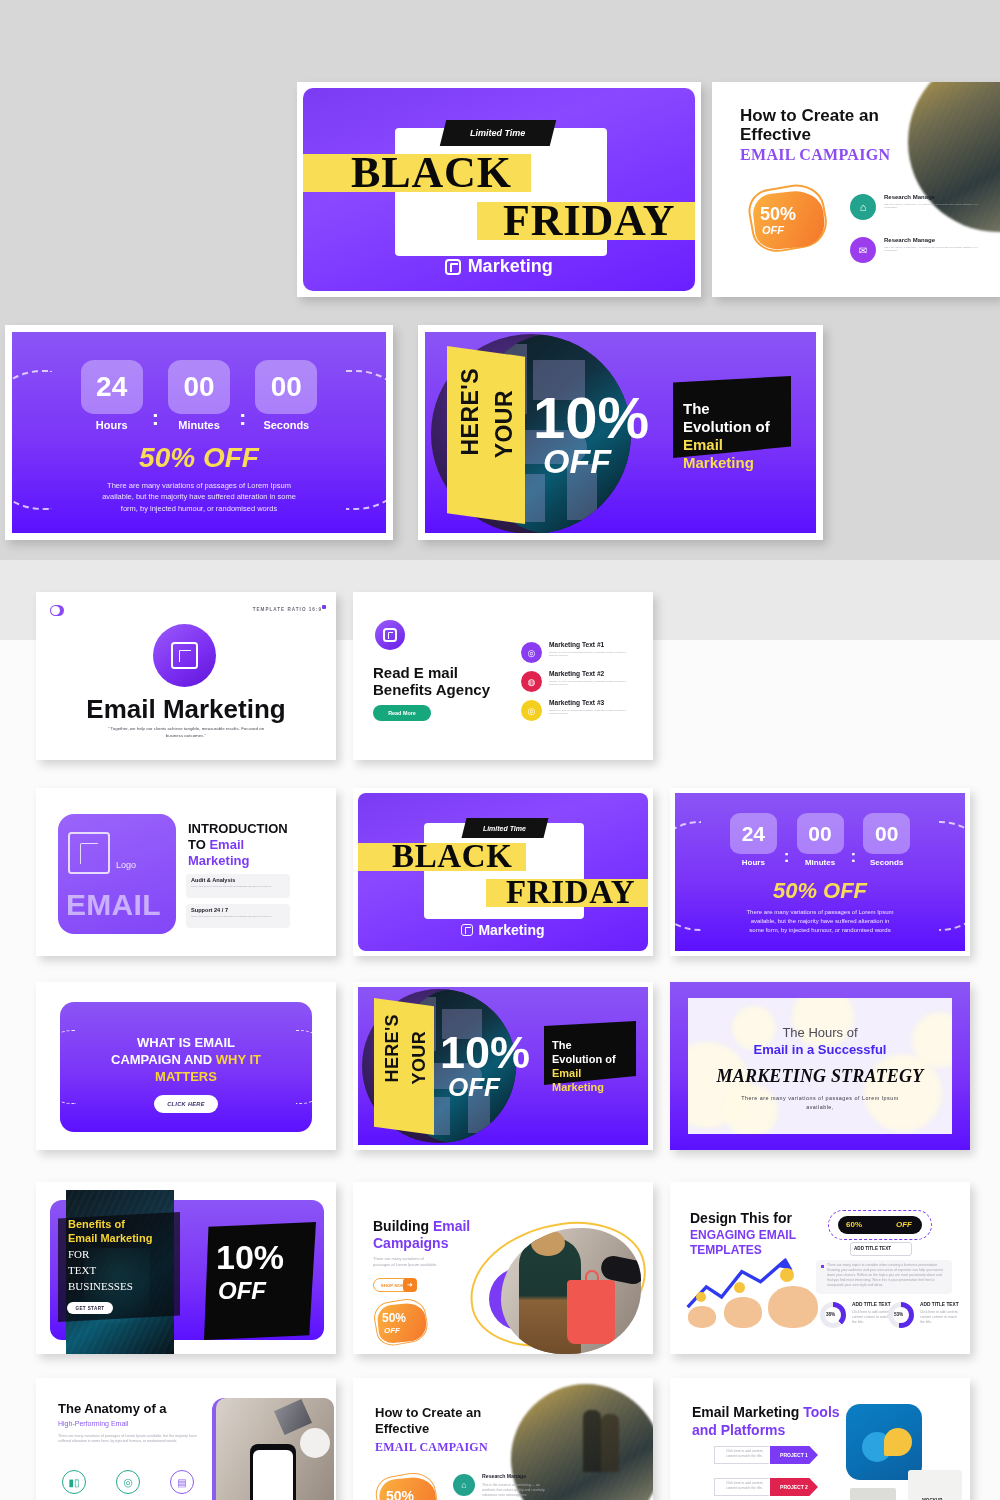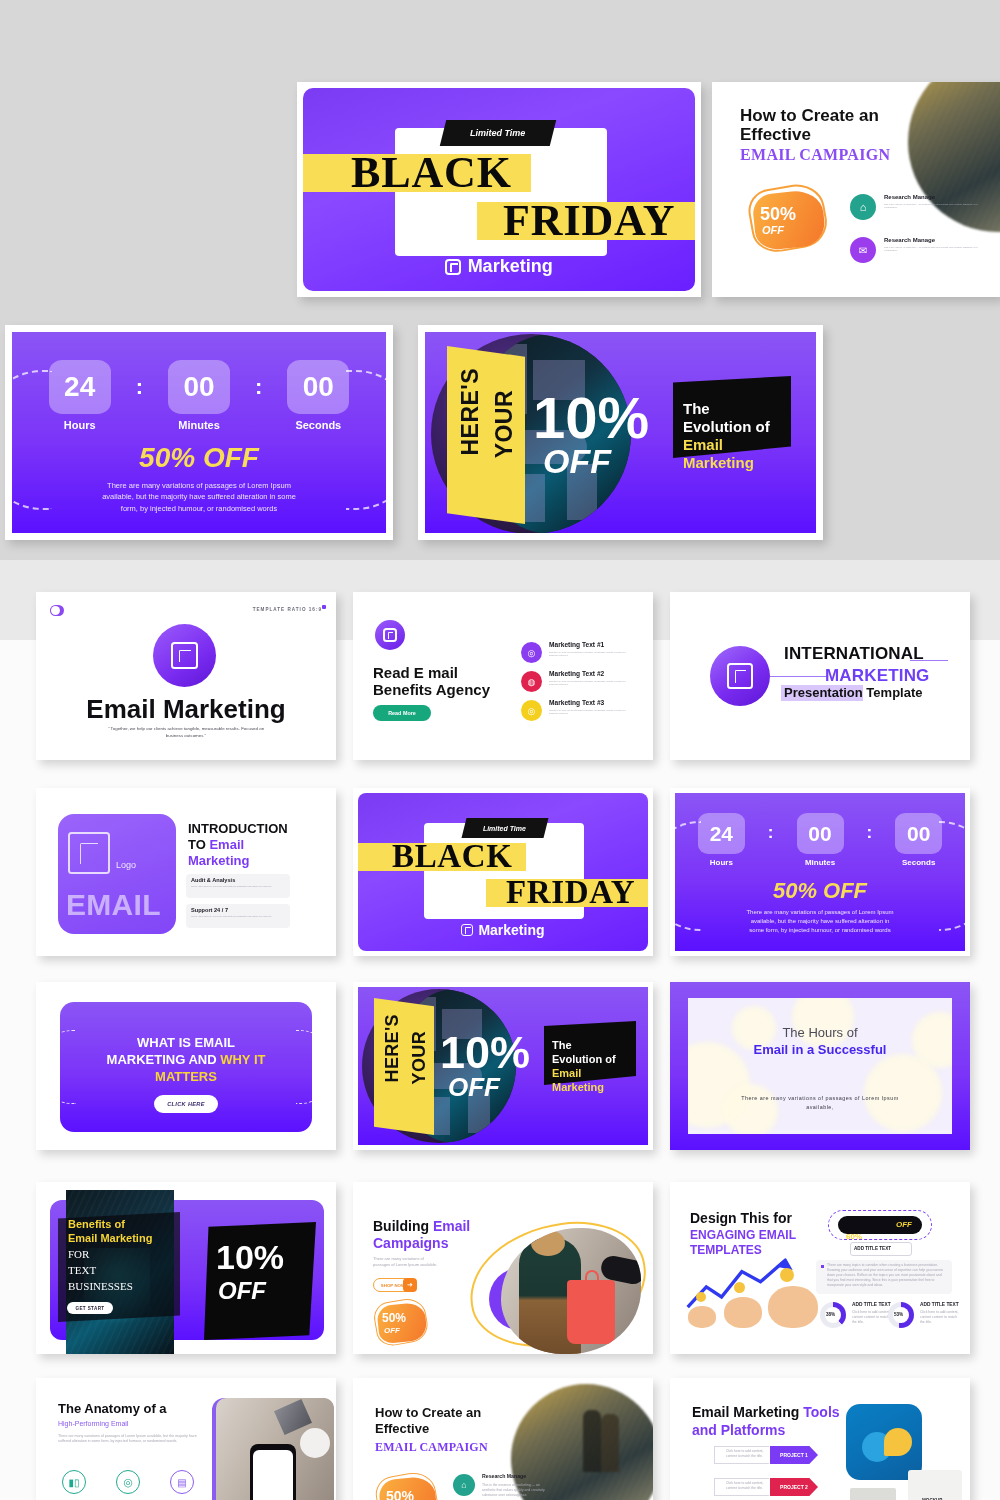--- a/index.html
+++ b/index.html
@@ -47,7 +47,7 @@
                 border-top-left-radius:.1em; }
 
   
-  .cd-row { position:absolute; display:flex; align-items:flex-start; gap:16px; }
+  .cd-row { position:absolute; display:flex; align-items:flex-end; gap:0; }
   .cd-cell{ display:flex; flex-direction:column; align-items:center; }
   .cd-box { background:rgba(255,255,255,.34); border-radius:22%;
             display:flex; align-items:center; justify-content:center;

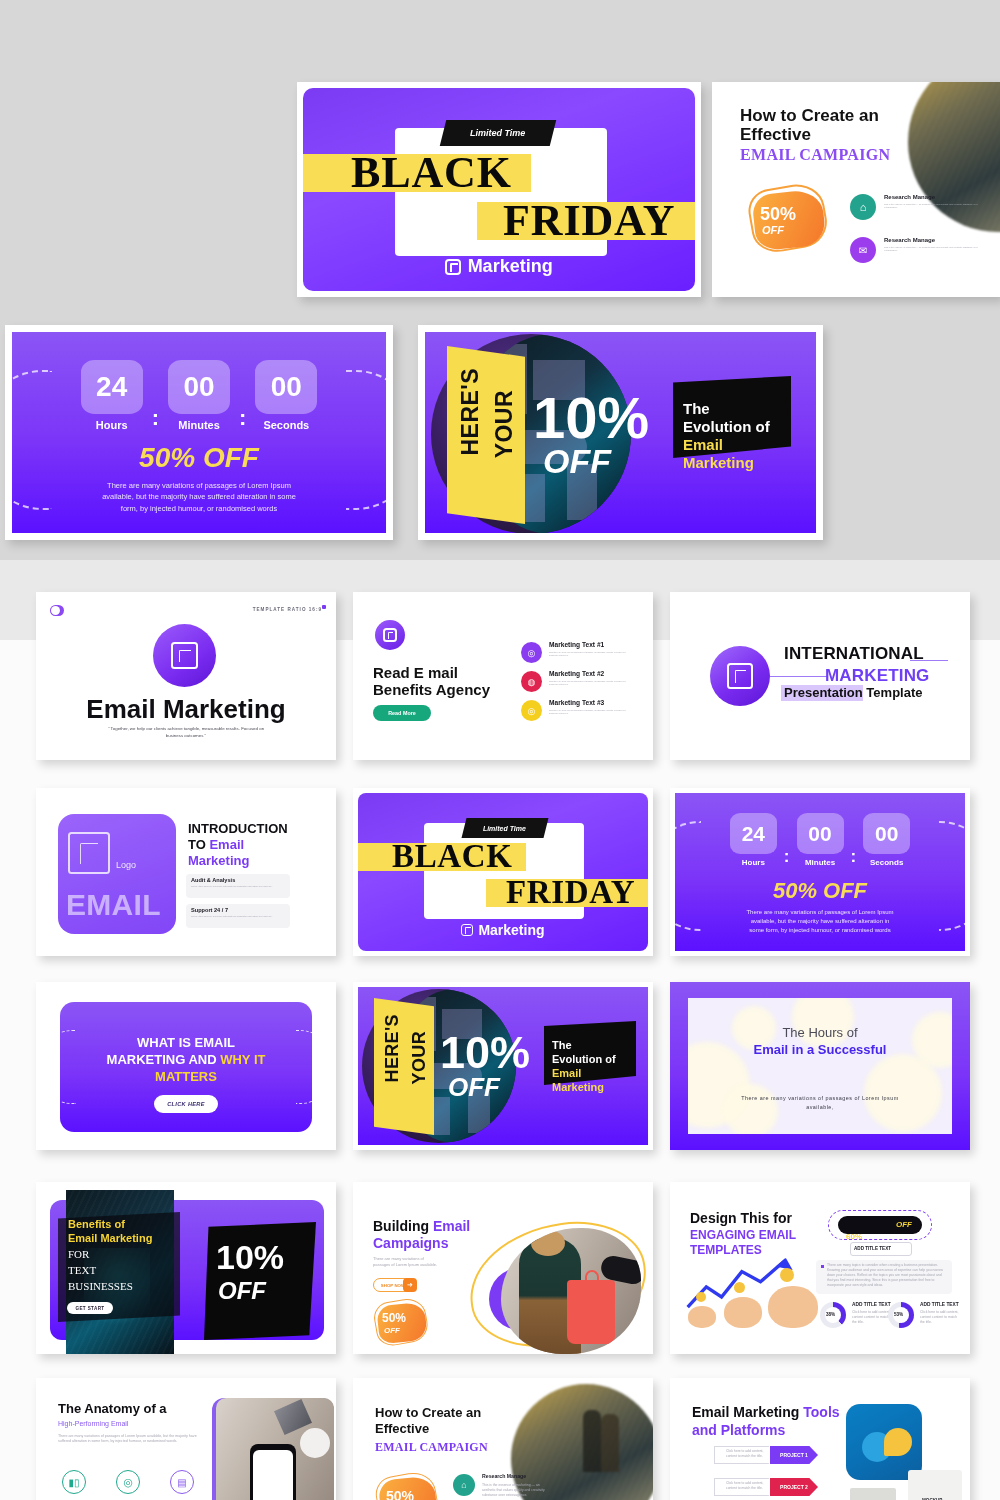--- a/index.html
+++ b/index.html
@@ -261,24 +261,6 @@
     </div>
   </div>
 
-  <div class="slide" style="left:670px; top:592px; width:300px; height:168px;">
-    <div class="inner">
-      <div class="circ" style="left:40px; top:54px; width:60px; height:60px;
-                  background:linear-gradient(145deg,#a06bfc 0%,#7a2cf0 55%,#5d16d6 100%);"></div>
-      <span class="logo-mark" style="position:absolute; left:57px; top:71px; width:26px; height:26px; color:#fff;"></span>
-
-      <div class="blob" style="left:100px; top:84px; width:58px; height:1px; background:#9f7bf7;"></div>
-      <div class="blob" style="left:240px; top:68px; width:38px; height:1px; background:#9f7bf7;"></div>
-
-      <div class="ttl" style="left:114px; top:52px; font-size:17px; color:#0d0d12; letter-spacing:.01em;">INTERNATIONAL</div>
-      <div class="ttl" style="left:155px; top:74px; font-size:17px; color:#6f3ff5; letter-spacing:.01em;">MARKETING</div>
-
-      <div class="blob" style="left:111px; top:93px; width:82px; height:16px; background:#d9c6fb;"></div>
-      <div class="ttl" style="left:114px; top:94px; font-size:13px; color:#111;">
-        <span>Presentation</span><span> Template</span>
-      </div>
-    </div>
-  </div>
 
   <div class="slide" style="left:36px; top:788px; width:300px; height:168px;">
     <div class="inner">

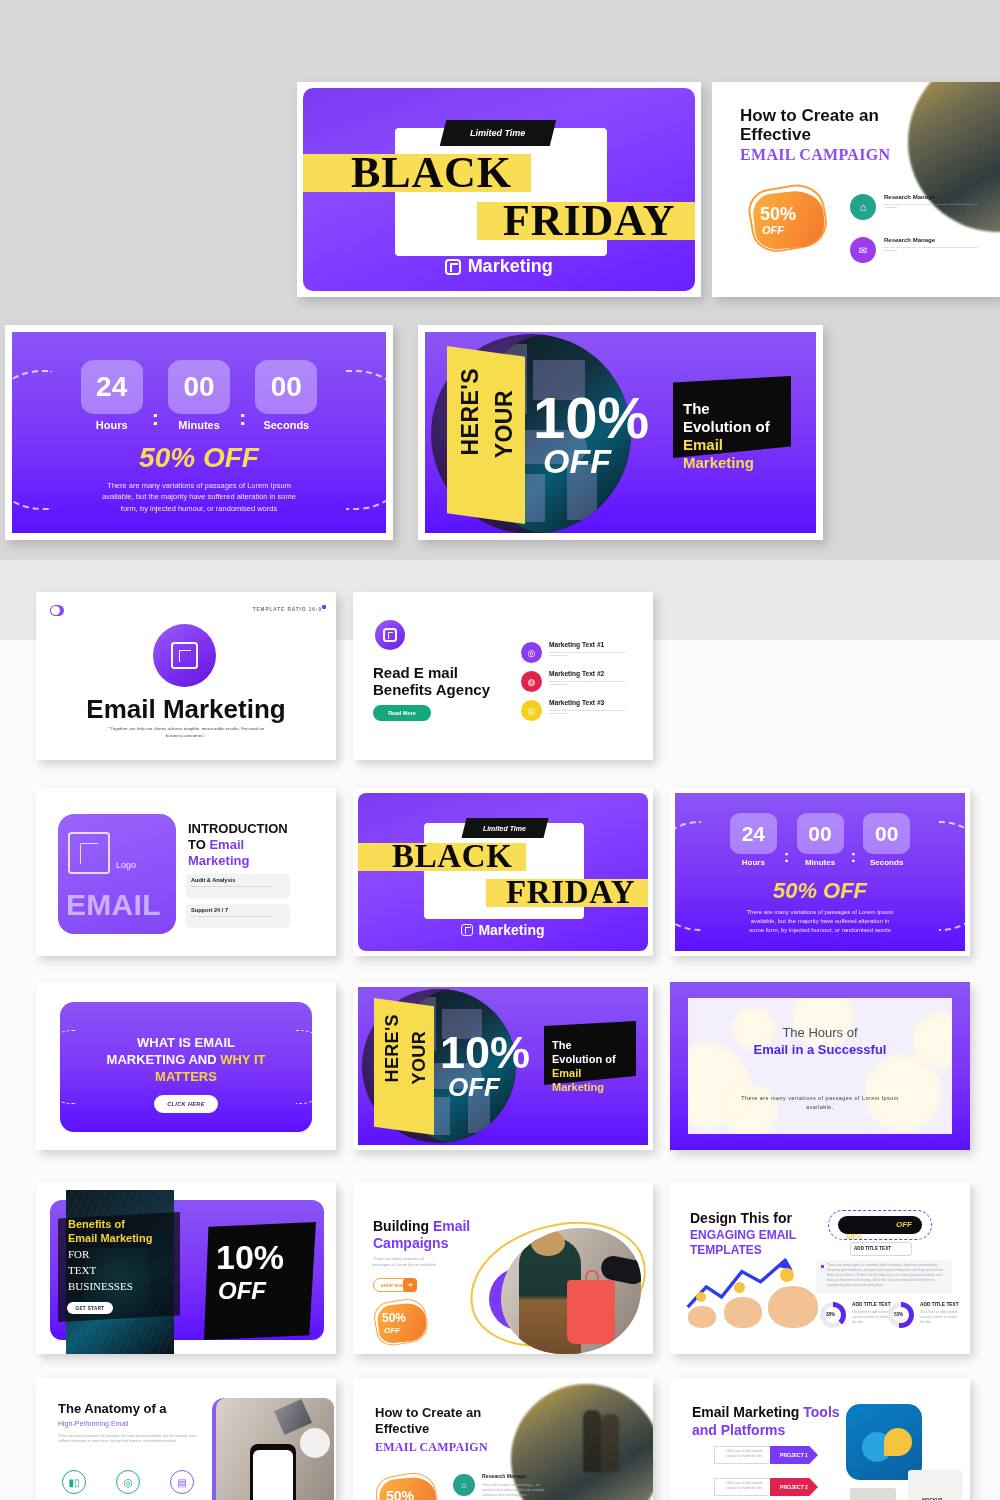--- a/index.html
+++ b/index.html
@@ -340,7 +340,7 @@
 
       <div class="ttl" style="left:0; right:0; top:54px; text-align:center; font-size:13px; color:#fff;">WHAT IS EMAIL</div>
       <div class="ttl" style="left:0; right:0; top:71px; text-align:center; font-size:13px; color:#fff;">
-        <span>MARKETING AND </span><span style="color:#f7d534">WHY IT</span>
+        <span>CAMPAIGN AND </span><span style="color:#f7d534">WHY IT</span>
       </div>
       <div class="ttl" style="left:0; right:0; top:88px; text-align:center; font-size:13px; color:#f7d534;">MATTERS</div>
 

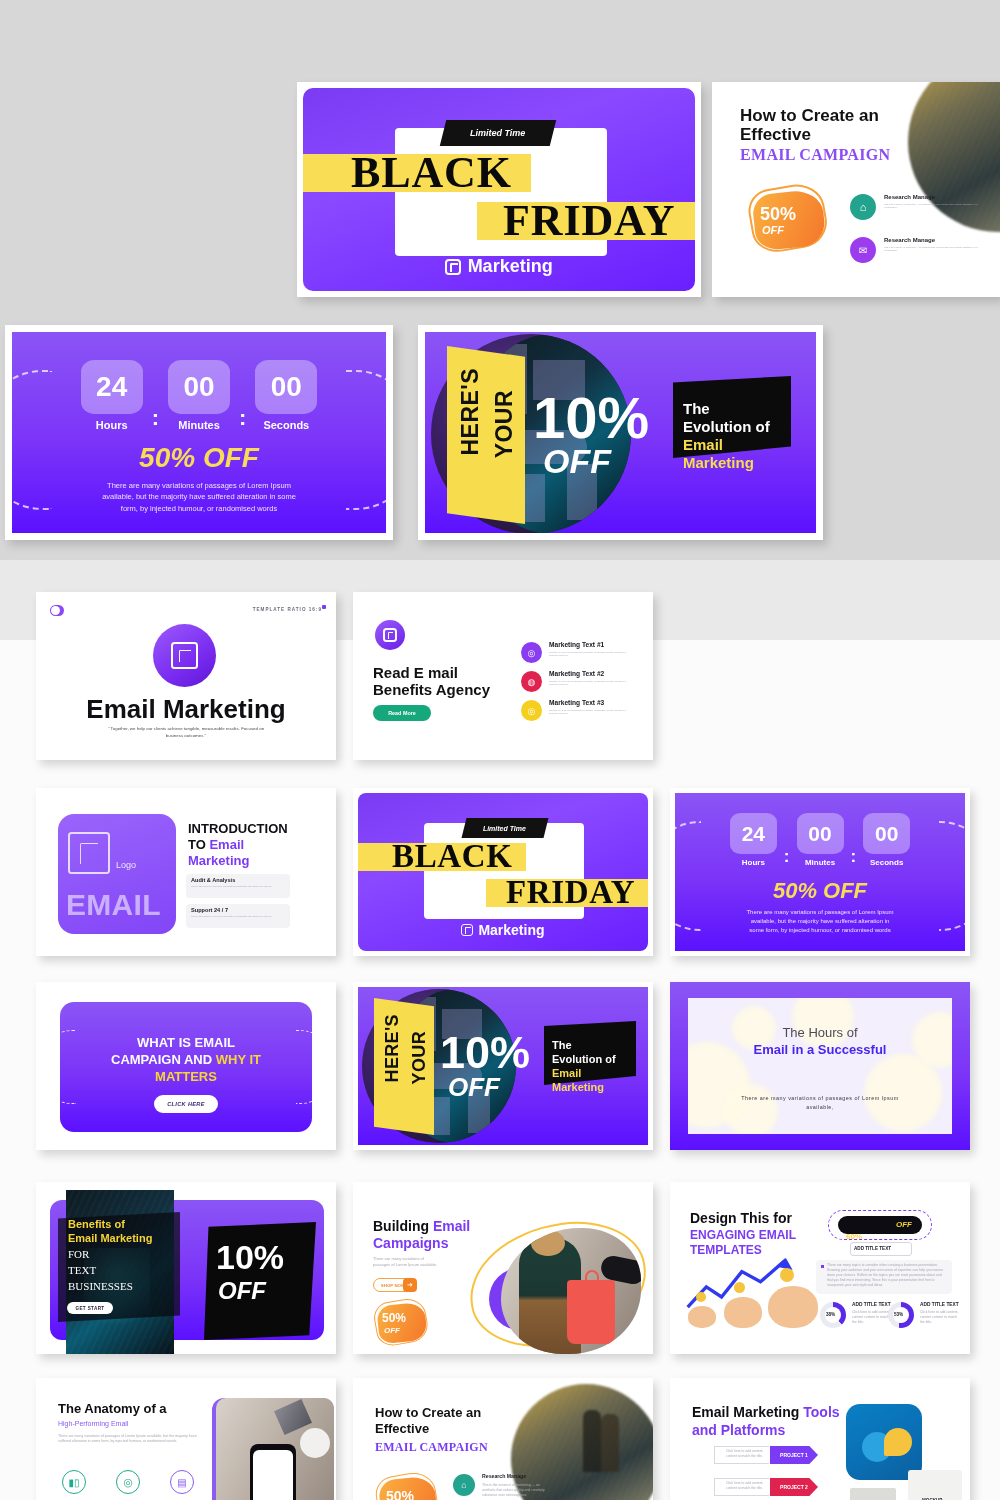--- a/index.html
+++ b/index.html
@@ -388,6 +388,8 @@
 
       <div class="ttl" style="left:0; right:0; top:44px; text-align:center; font-size:13px; color:#4c4c58; font-weight:400;">The Hours of</div>
       <div class="ttl" style="left:0; right:0; top:61px; text-align:center; font-size:13px; color:#4826f0;">Email in a Successful</div>
+      <div class="ttl" style="left:0; right:0; top:84px; text-align:center; font-size:18px; color:#0b0b10;
+                  font-family:'Liberation Serif',serif; font-style:italic; letter-spacing:.01em;">MARKETING STRATEGY</div>
       <div class="para" style="left:60px; width:180px; top:112px; text-align:center; font-size:5.4px; color:#3a3a46; letter-spacing:.09em; line-height:1.7;">There are many variations of passages of Lorem Ipsum available,</div>
     </div>
   </div>

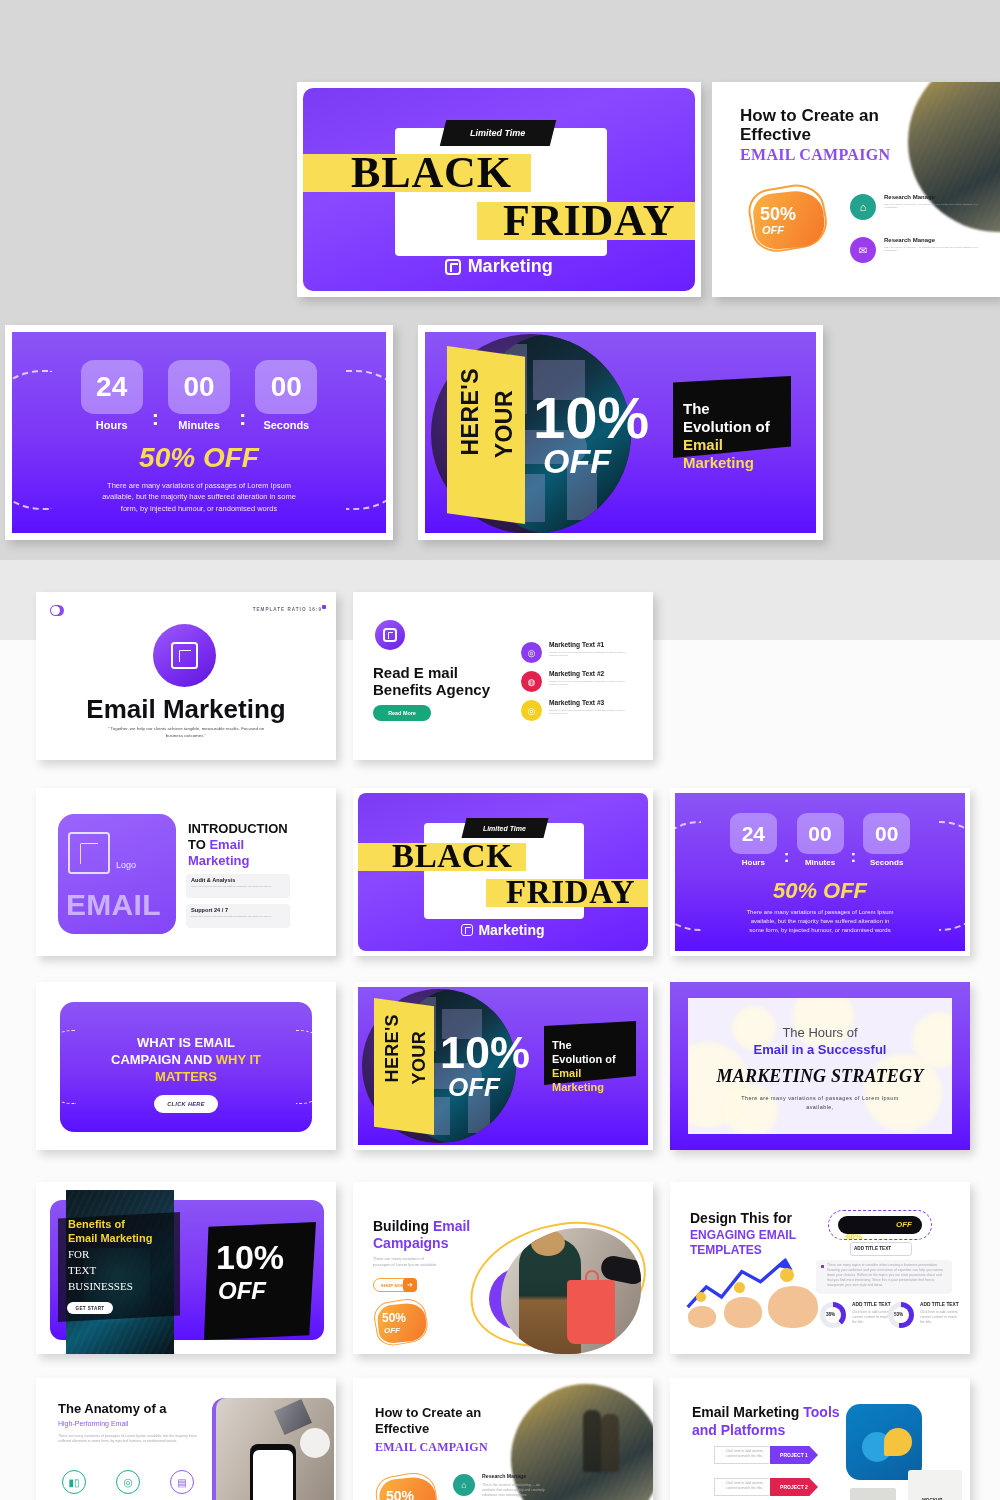--- a/index.html
+++ b/index.html
@@ -481,7 +481,7 @@
 
       <div class="blob" style="left:158px; top:28px; width:104px; height:30px; border:1.4px dashed #7b3bf5; border-radius:16px;"></div>
       <div class="blob" style="left:168px; top:34px; width:84px; height:18px; background:#0c0c12; border-radius:9px;"></div>
-      <div class="ttl" style="left:176px; top:38px; font-size:8px; color:#f7d534;margin-top:12px;">60%</div>
+      <div class="ttl" style="left:176px; top:38px; font-size:8px; color:#f7d534;">60%</div>
       <div class="ttl" style="left:226px; top:38px; font-size:8px; color:#f7d534; font-style:italic;">OFF</div>
 
       <div class="blob" style="left:180px; top:60px; width:62px; height:14px; border:1px solid #d6d6e0; border-radius:3px;"></div>

